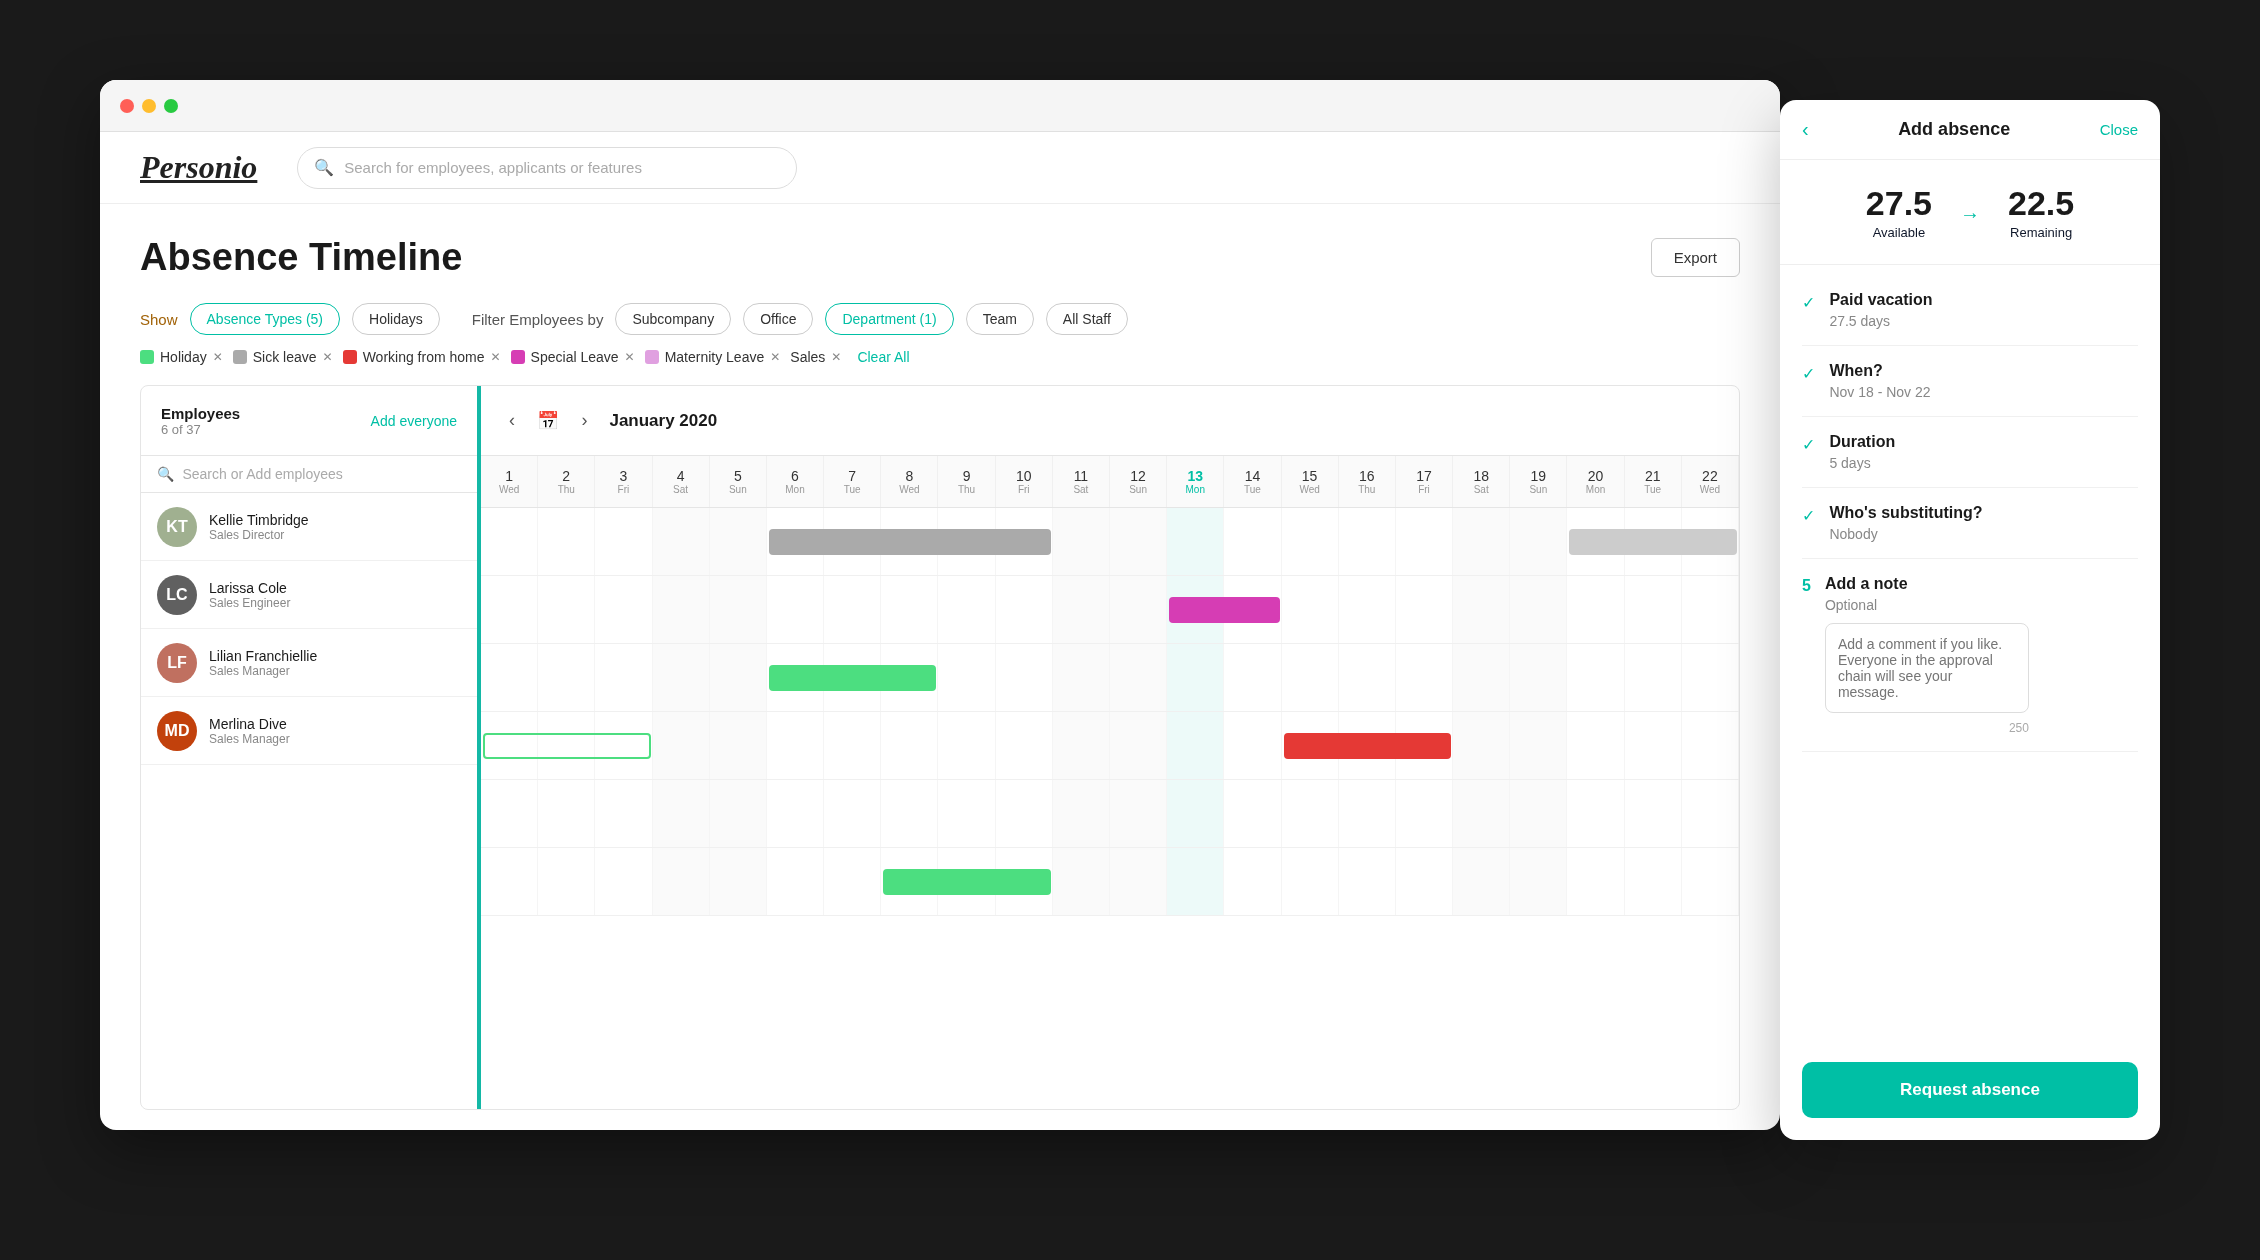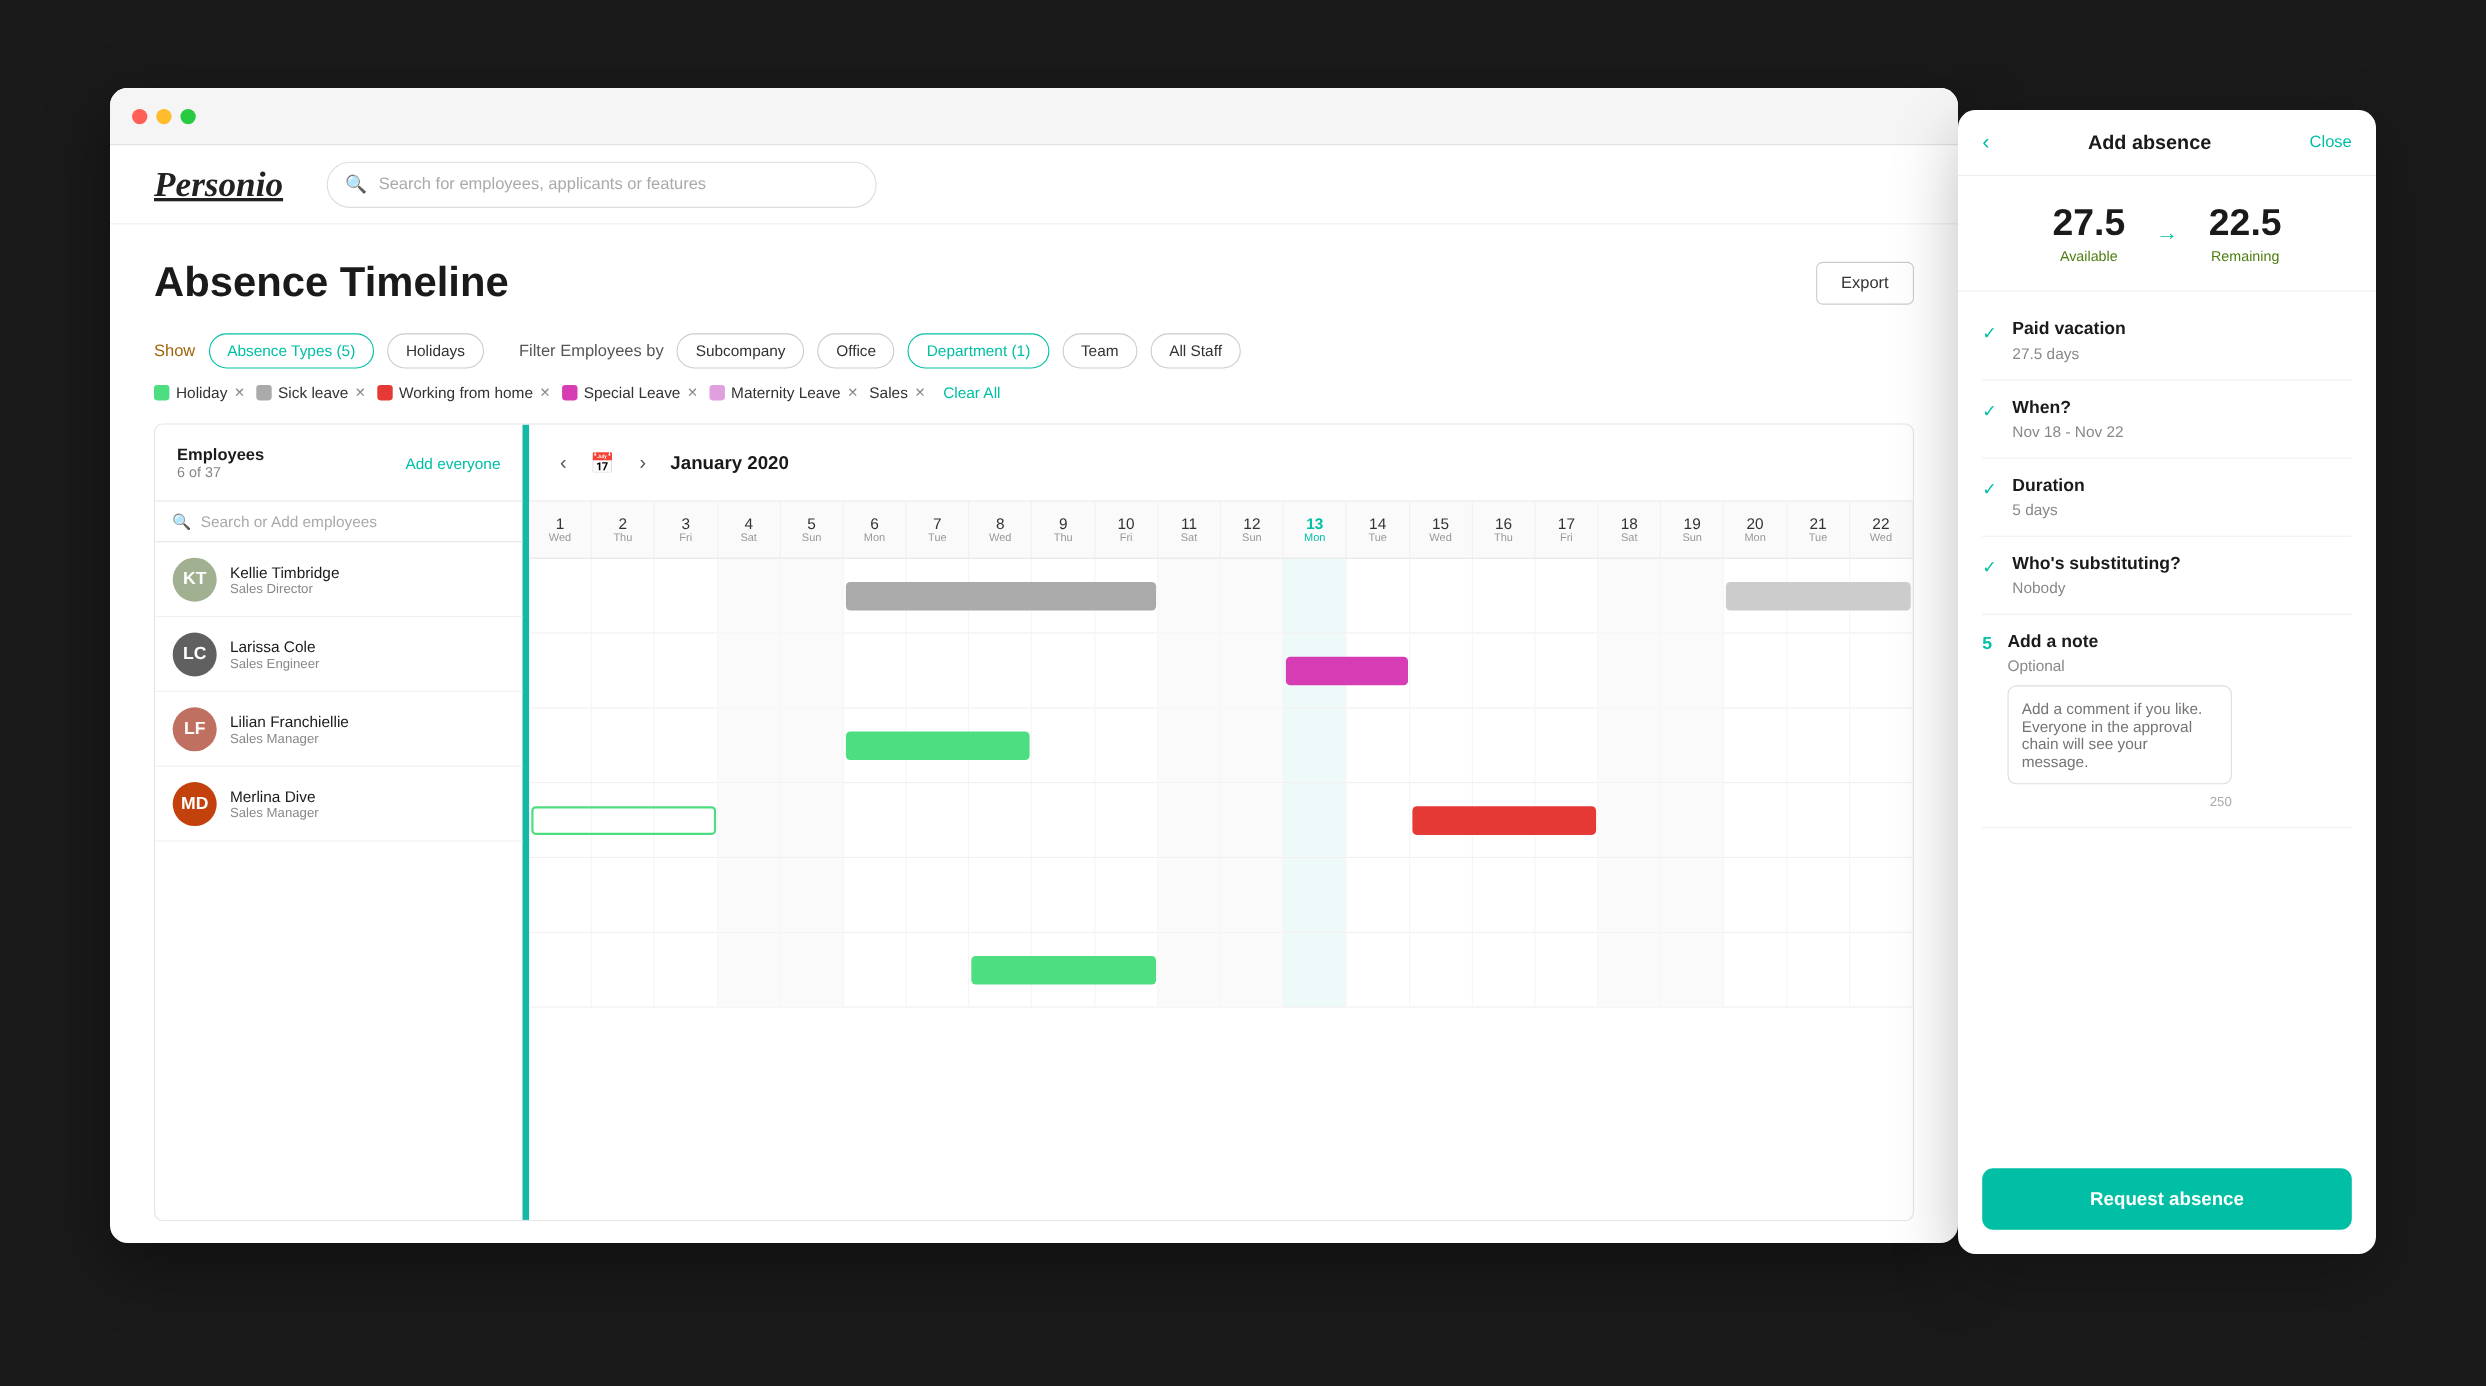--- a/index.html
+++ b/index.html
@@ -369,7 +369,7 @@
     }
     .stat-block { text-align: center; }
     .stat-num { font-size: 34px; font-weight: 700; color: #1a1a1a; }
-    .stat-label { font-size: 13px; color: #4d7c0f; margin-top: 2px; }
+    .stat-label { font-size: 13px; color: #0f172a; margin-top: 2px; }
     .arrow-right { color: #00bfa5; font-size: 20px; }
 
     .panel-body {

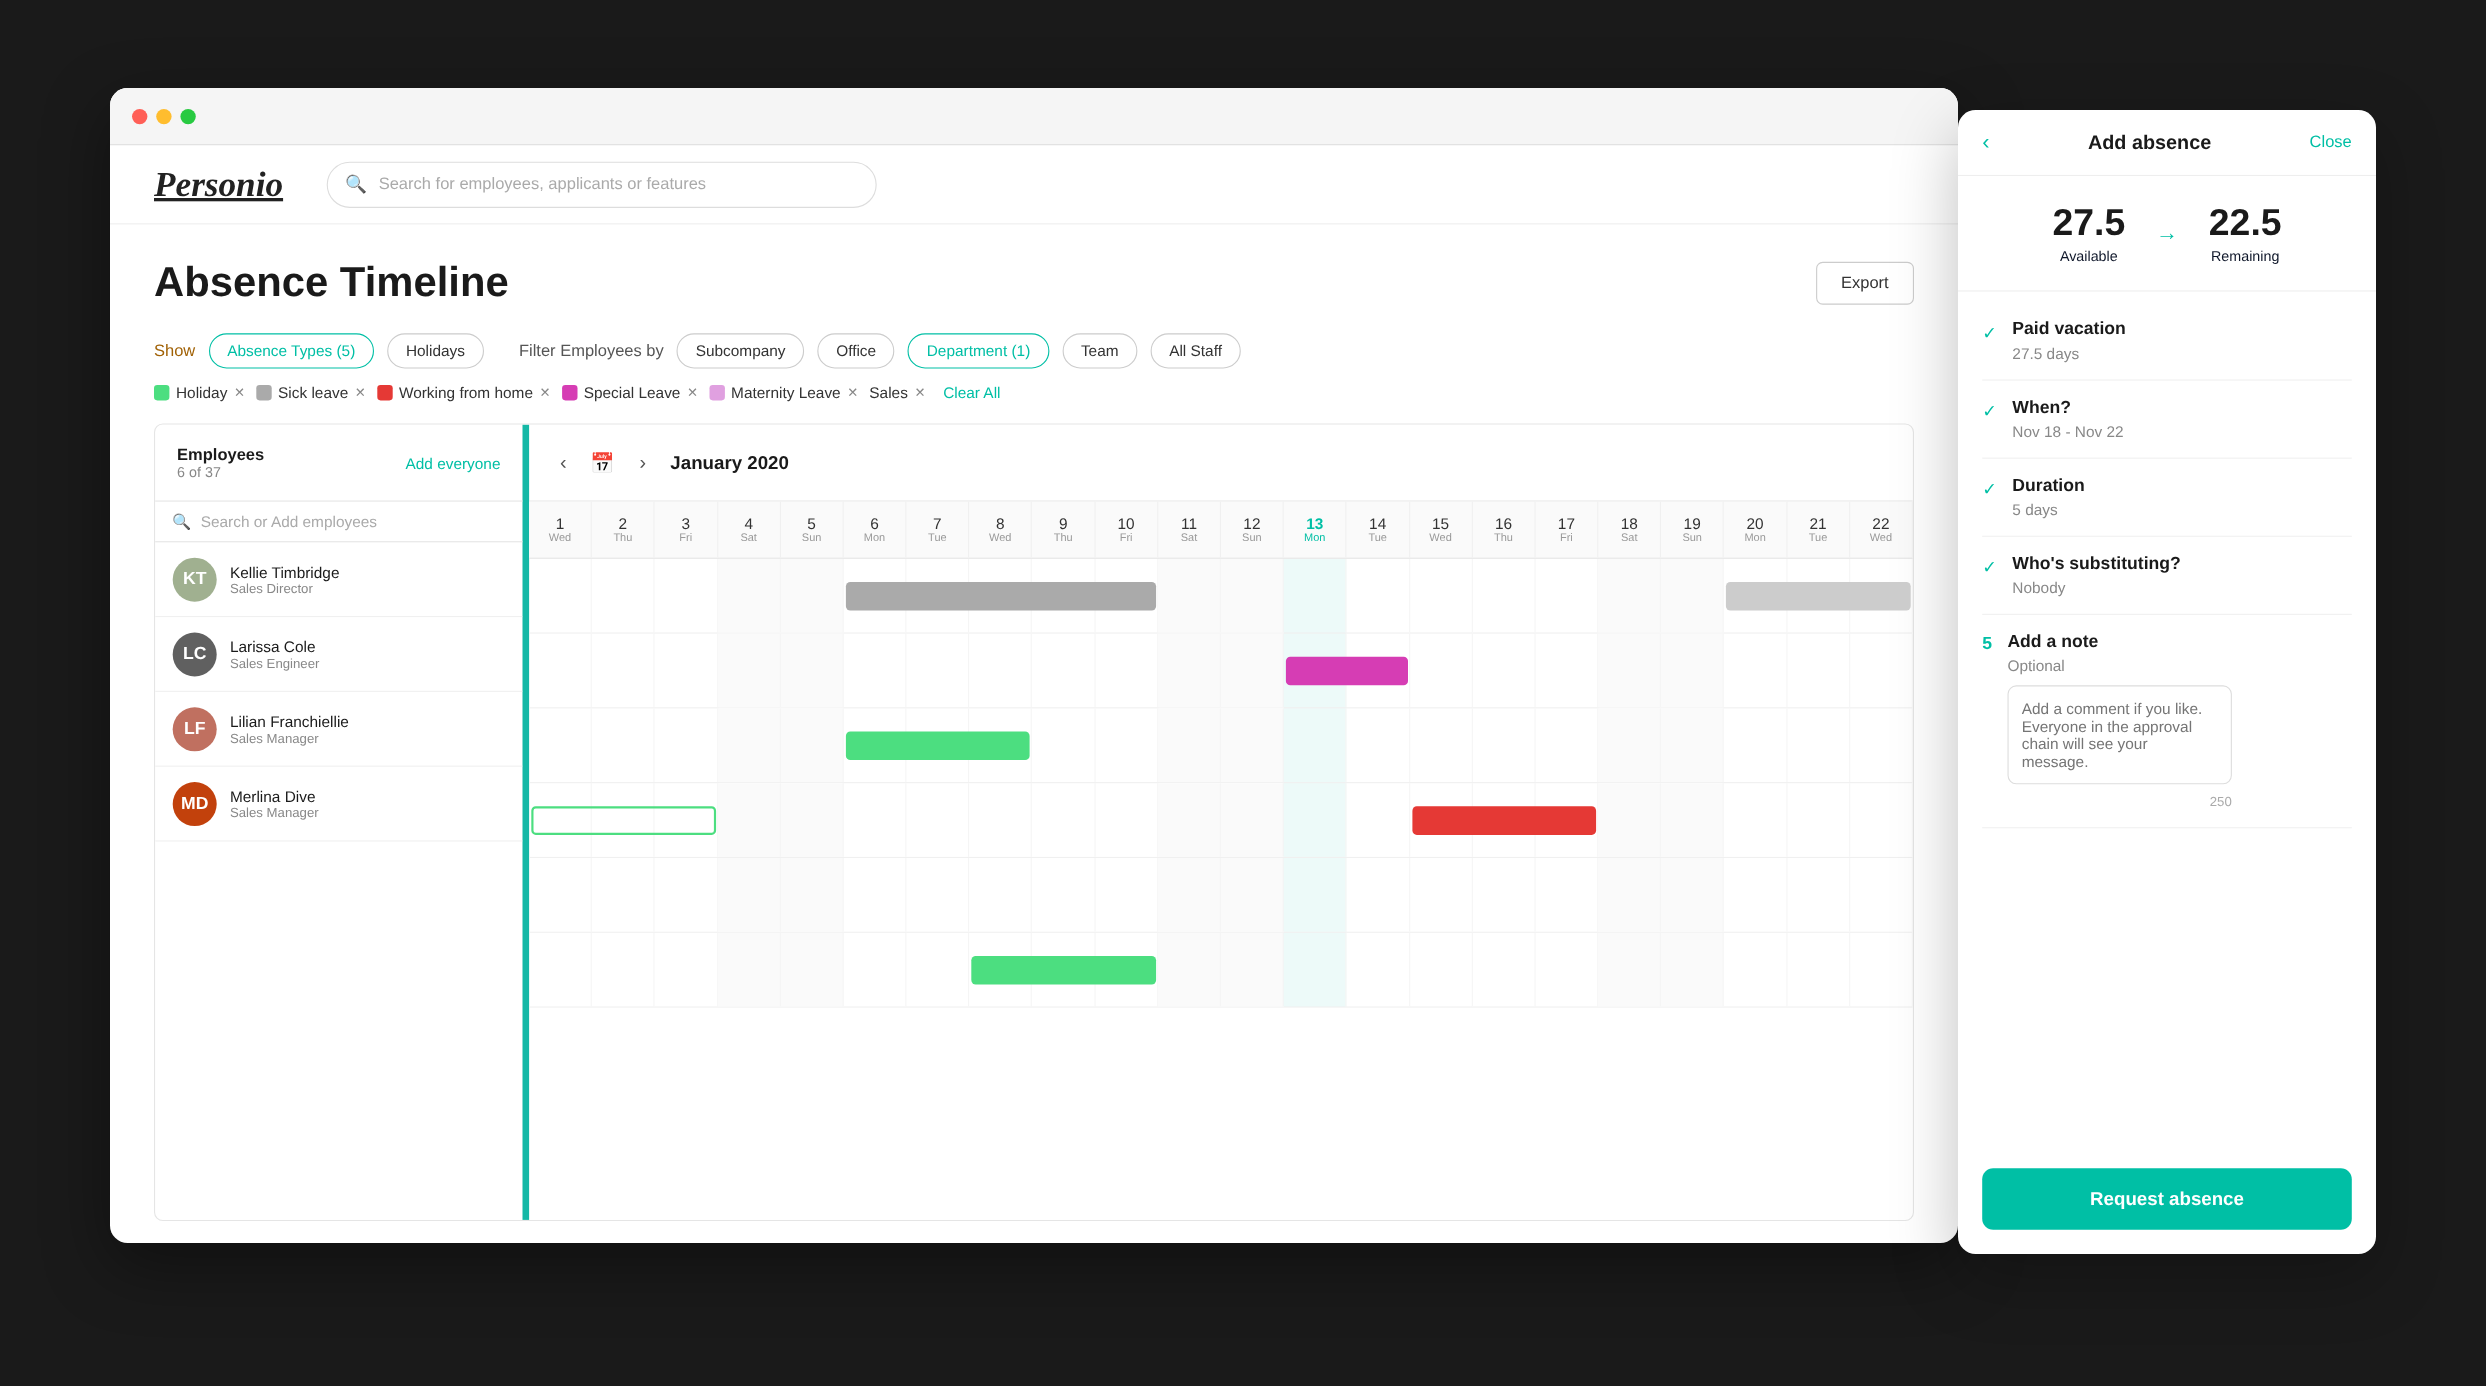--- a/index.html
+++ b/index.html
@@ -189,7 +189,7 @@
     .left-panel {
       width: 340px;
       flex-shrink: 0;
-      border-right: 6px solid #14b8a6;
+      border-right: 4px solid #14b8a6;
       display: flex;
       flex-direction: column;
     }

